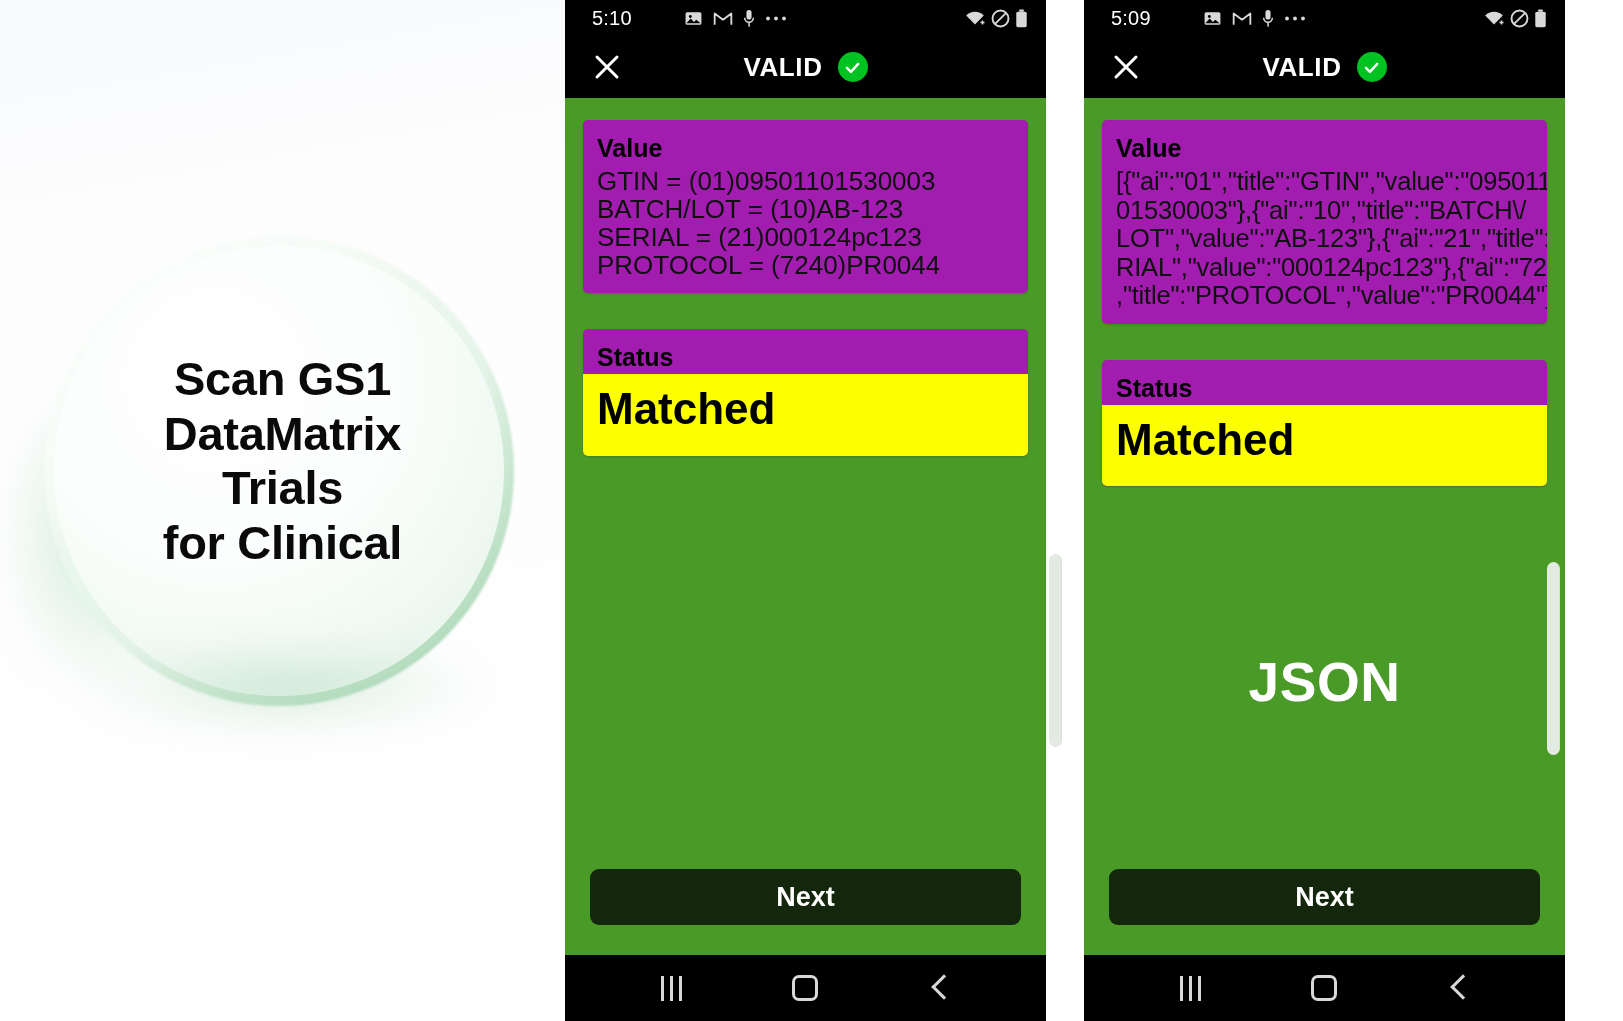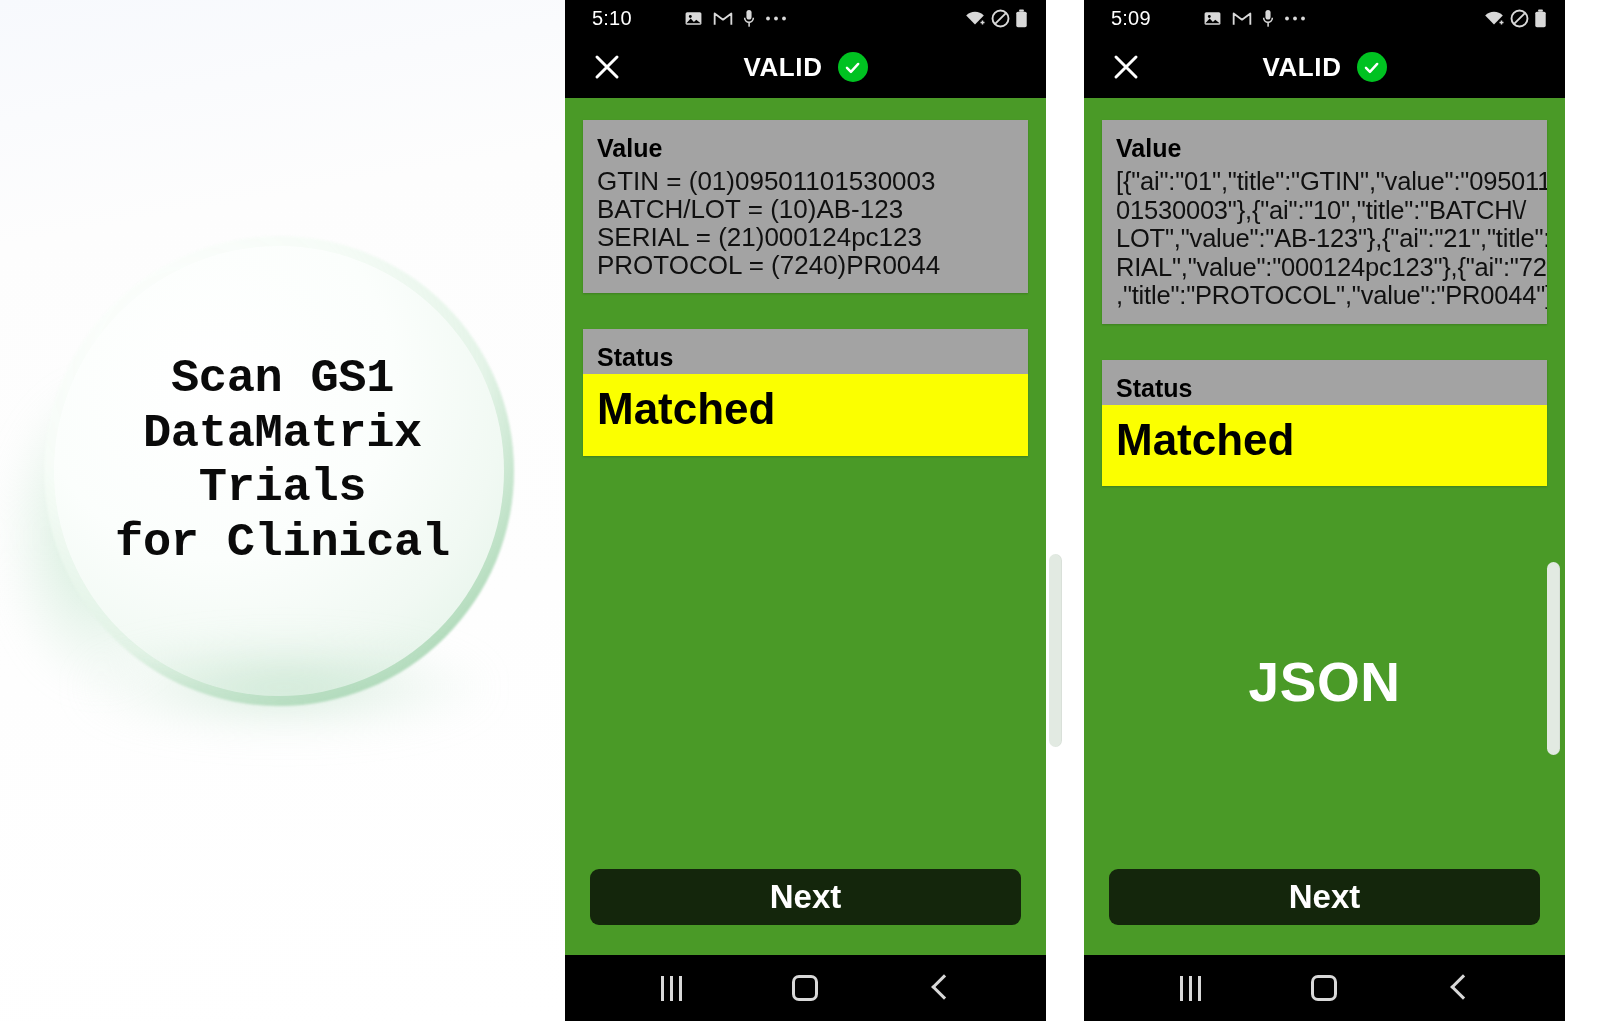--- a/index.html
+++ b/index.html
@@ -164,8 +164,8 @@
     overflow:hidden;
   }
   .card {
-    background:#a3a3a3;
-    border-radius:0;
+    background:#a21caf;
+    border-radius:5px;
     width:100%;
     overflow:hidden;
     box-shadow:0 1px 2px rgba(0,0,0,0.18);

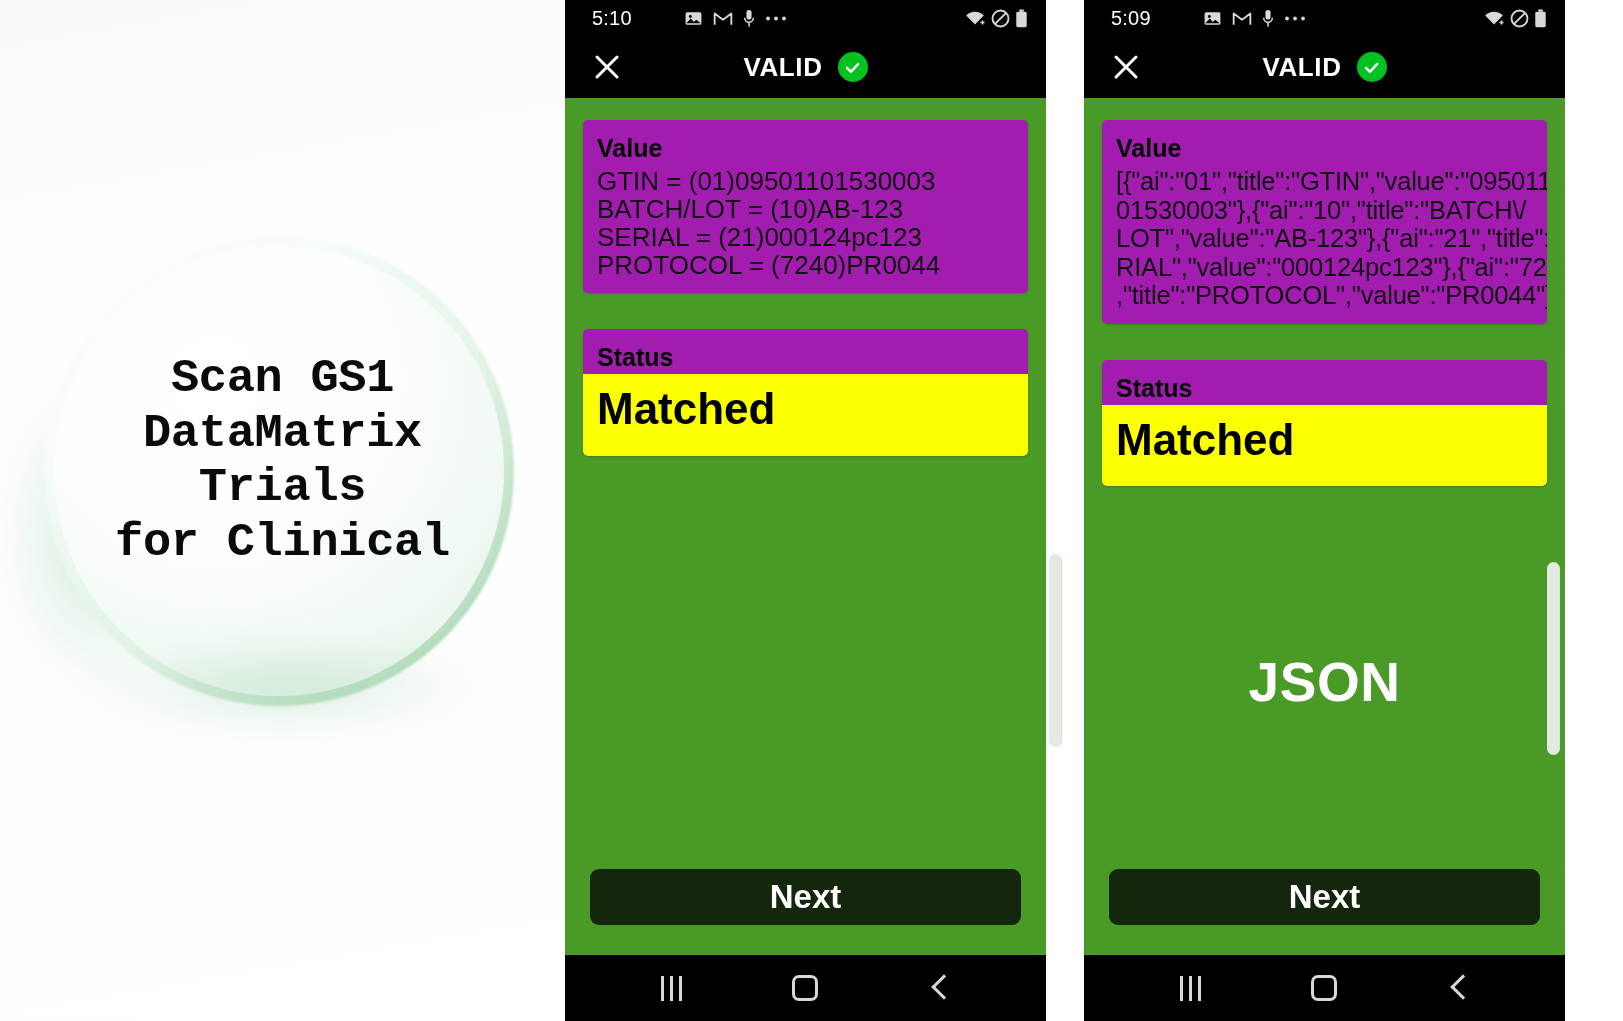--- a/index.html
+++ b/index.html
@@ -78,7 +78,6 @@
     color:#0a0a0a;
     letter-spacing:-0.3px;
     padding:0 56px;
-    font-family:Liberation Mono, monospace;
   }
   .promo-title span { display:block; white-space:nowrap; }
 

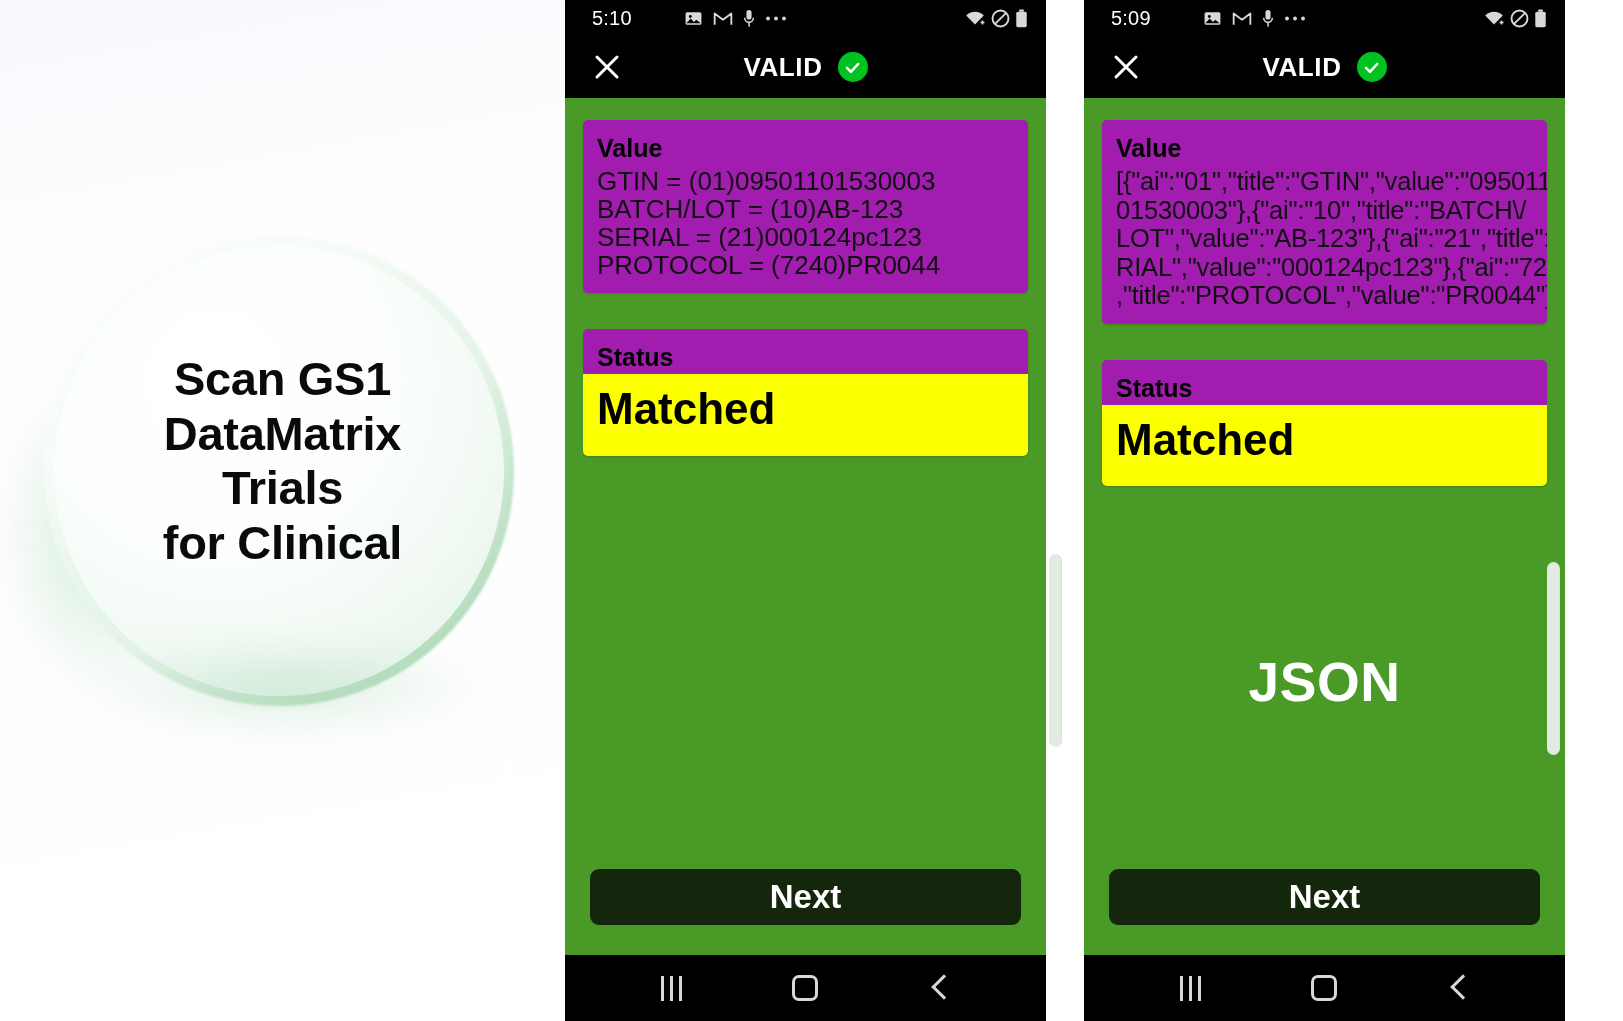--- a/index.html
+++ b/index.html
@@ -215,7 +215,7 @@
     background:#14260c;
     border-radius:9px;
     color:#ffffff;
-    font-size:33px;
+    font-size:27px;
     font-weight:bold;
     display:flex; align-items:center; justify-content:center;
     cursor:pointer;

